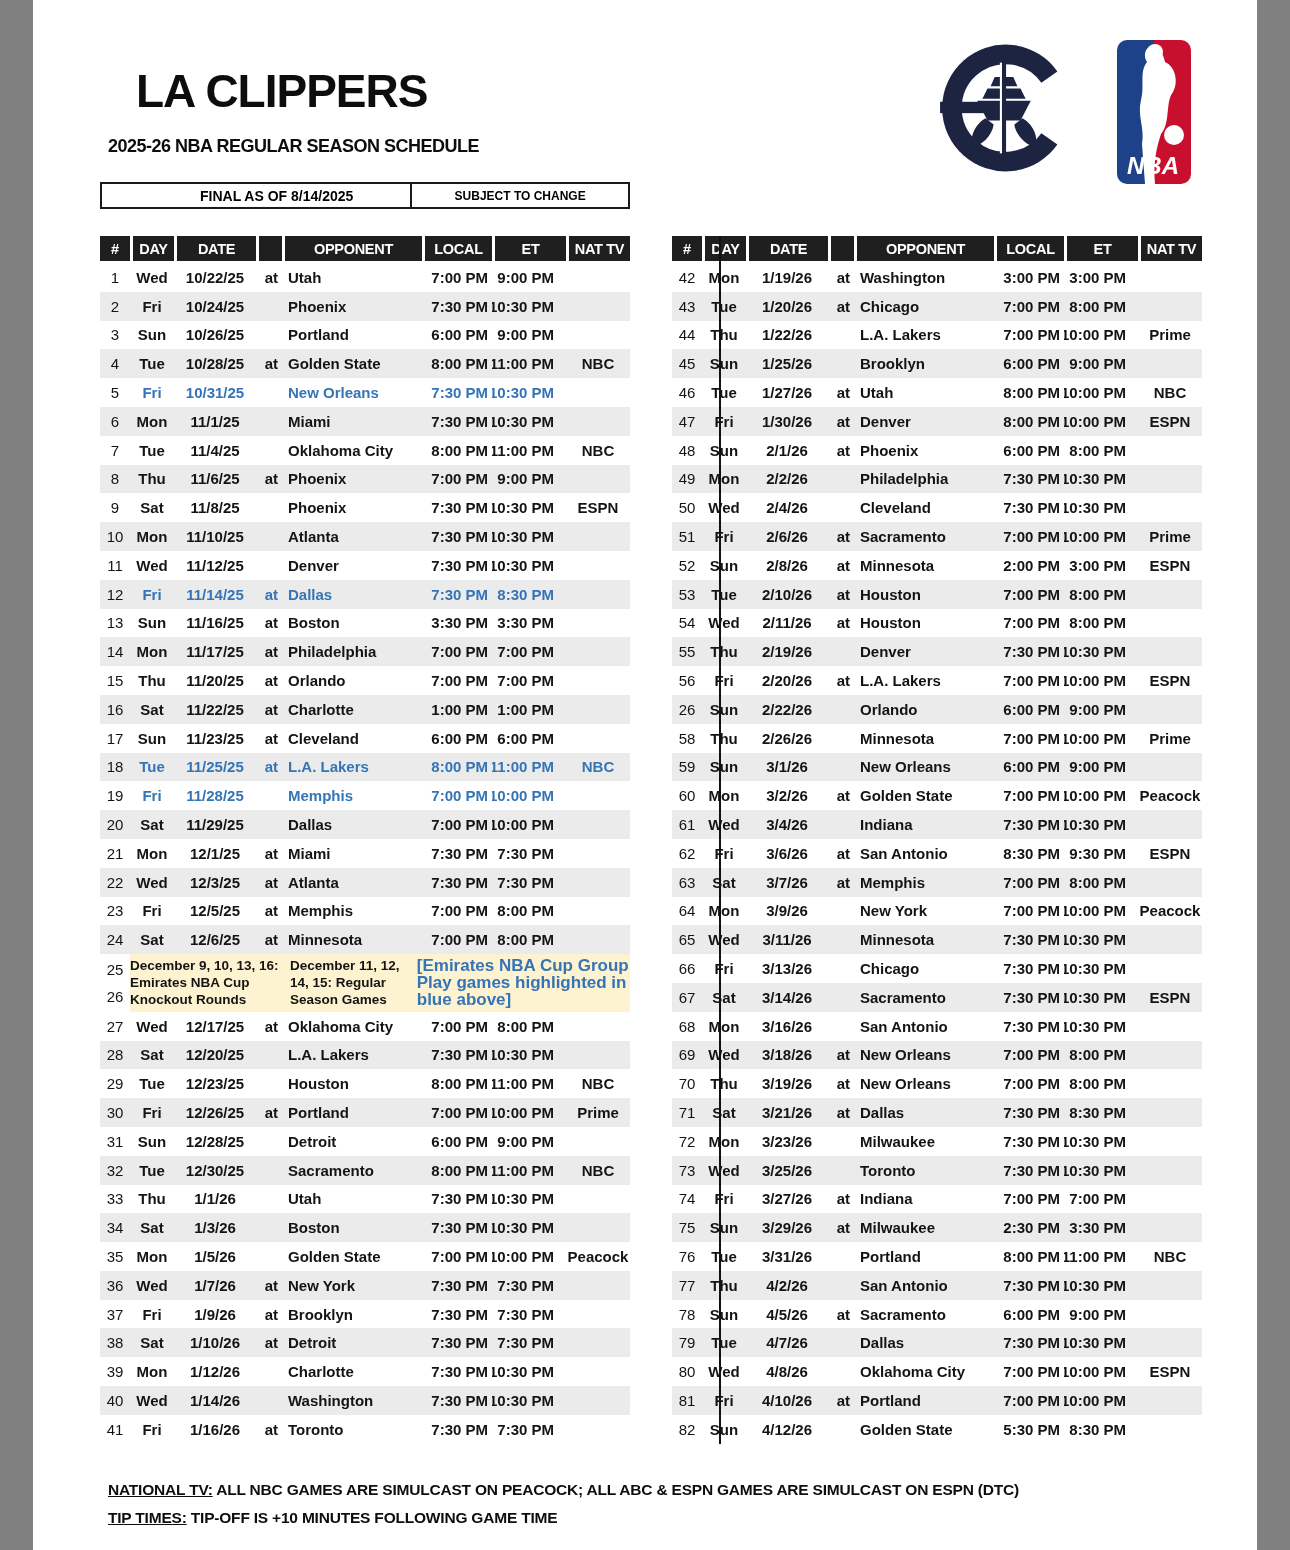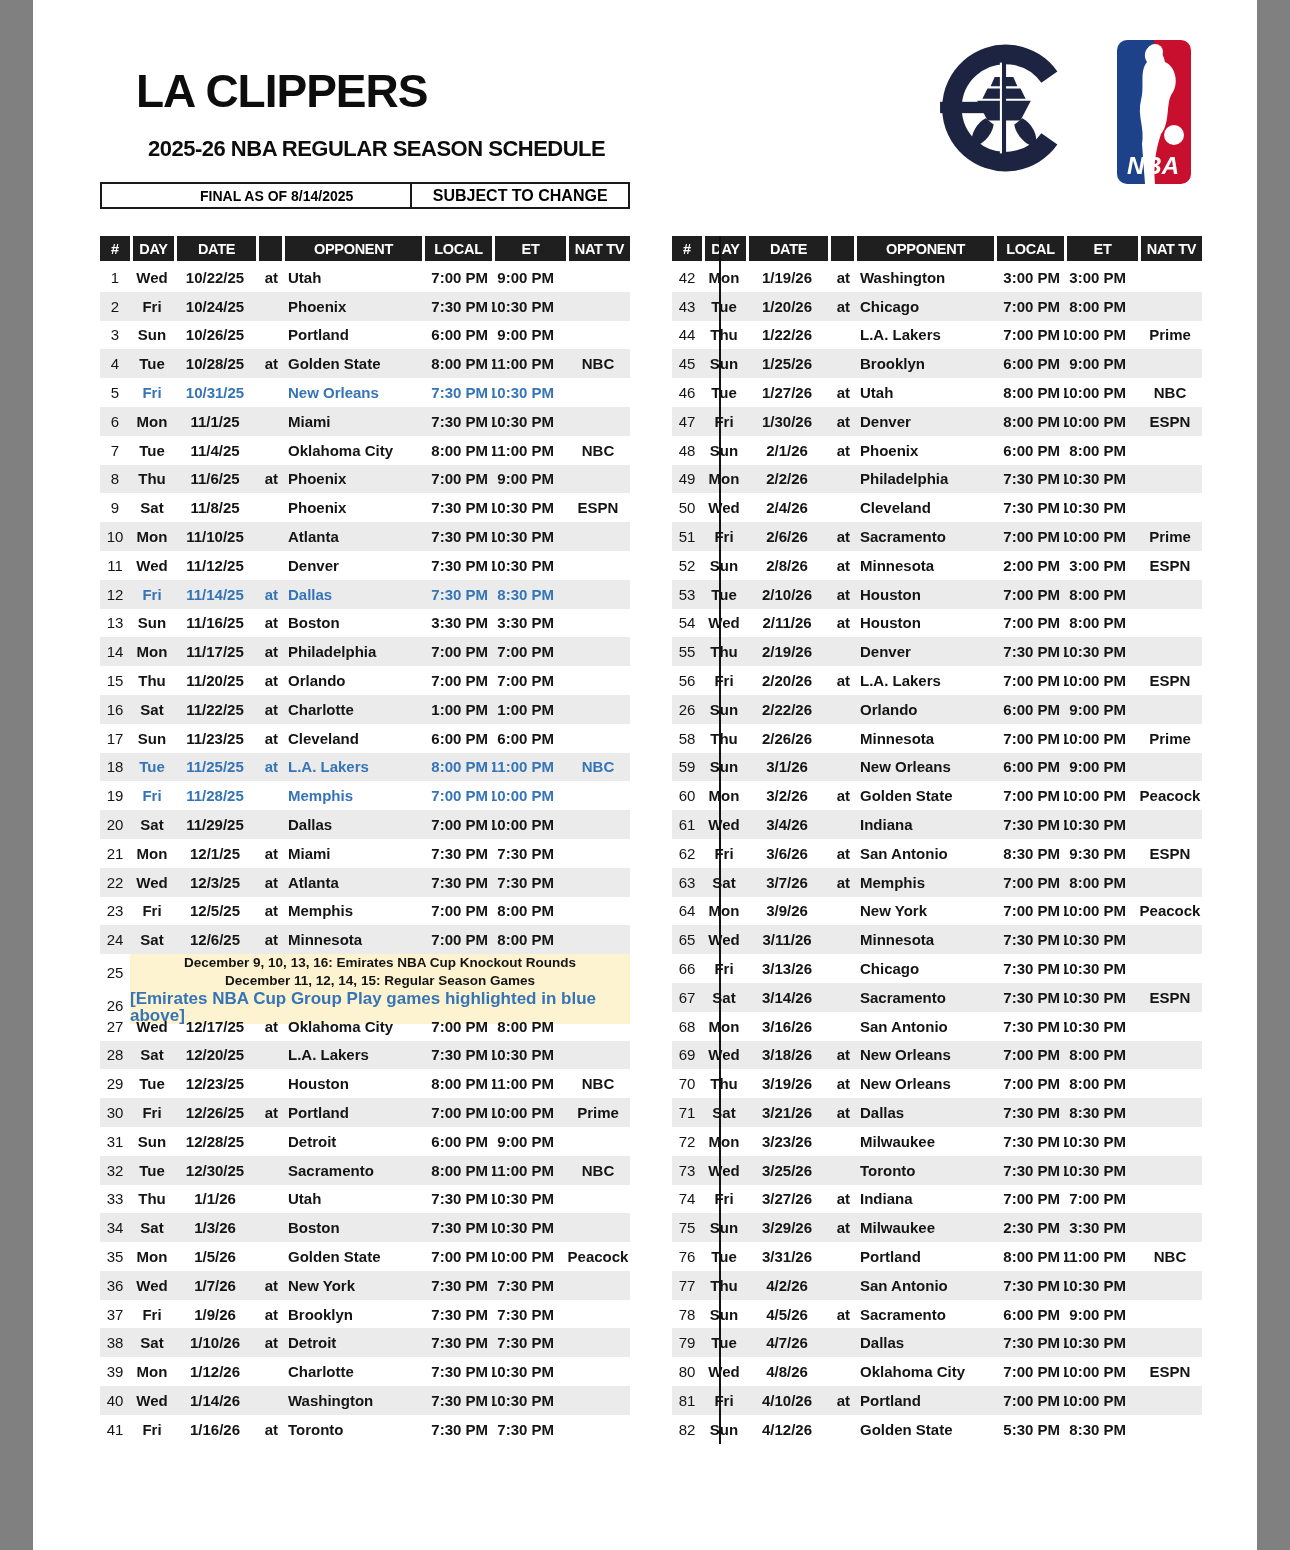--- a/index.html
+++ b/index.html
@@ -9,7 +9,7 @@
 
   
   .title { position:absolute; left:75px; top:64px; font-size:46px; font-weight:900; letter-spacing:-1px; color:#0d0d0d;margin-left:28px; }
-  .subtitle { position:absolute; left:75px; top:136px; font-size:22px; font-weight:800; letter-spacing:-0.5px; color:#0d0d0d;margin-left:40px; }
+  .subtitle { position:absolute; left:75px; top:136px; font-size:18px; font-weight:800; letter-spacing:-0.5px; color:#0d0d0d; }
   .statusbox { position:absolute; left:67px; top:182px; width:530px; height:27px; border:2px solid #1a1a1a; display:flex; }
   .statusbox .cell1 { width:59%; border-right:2px solid #1a1a1a; display:flex; align-items:center; justify-content:center; font-size:14px; font-weight:800;padding-left:41px; }
   .statusbox .cell2 { width:41%; display:flex; align-items:center; justify-content:center; font-size:16px; font-weight:800; }

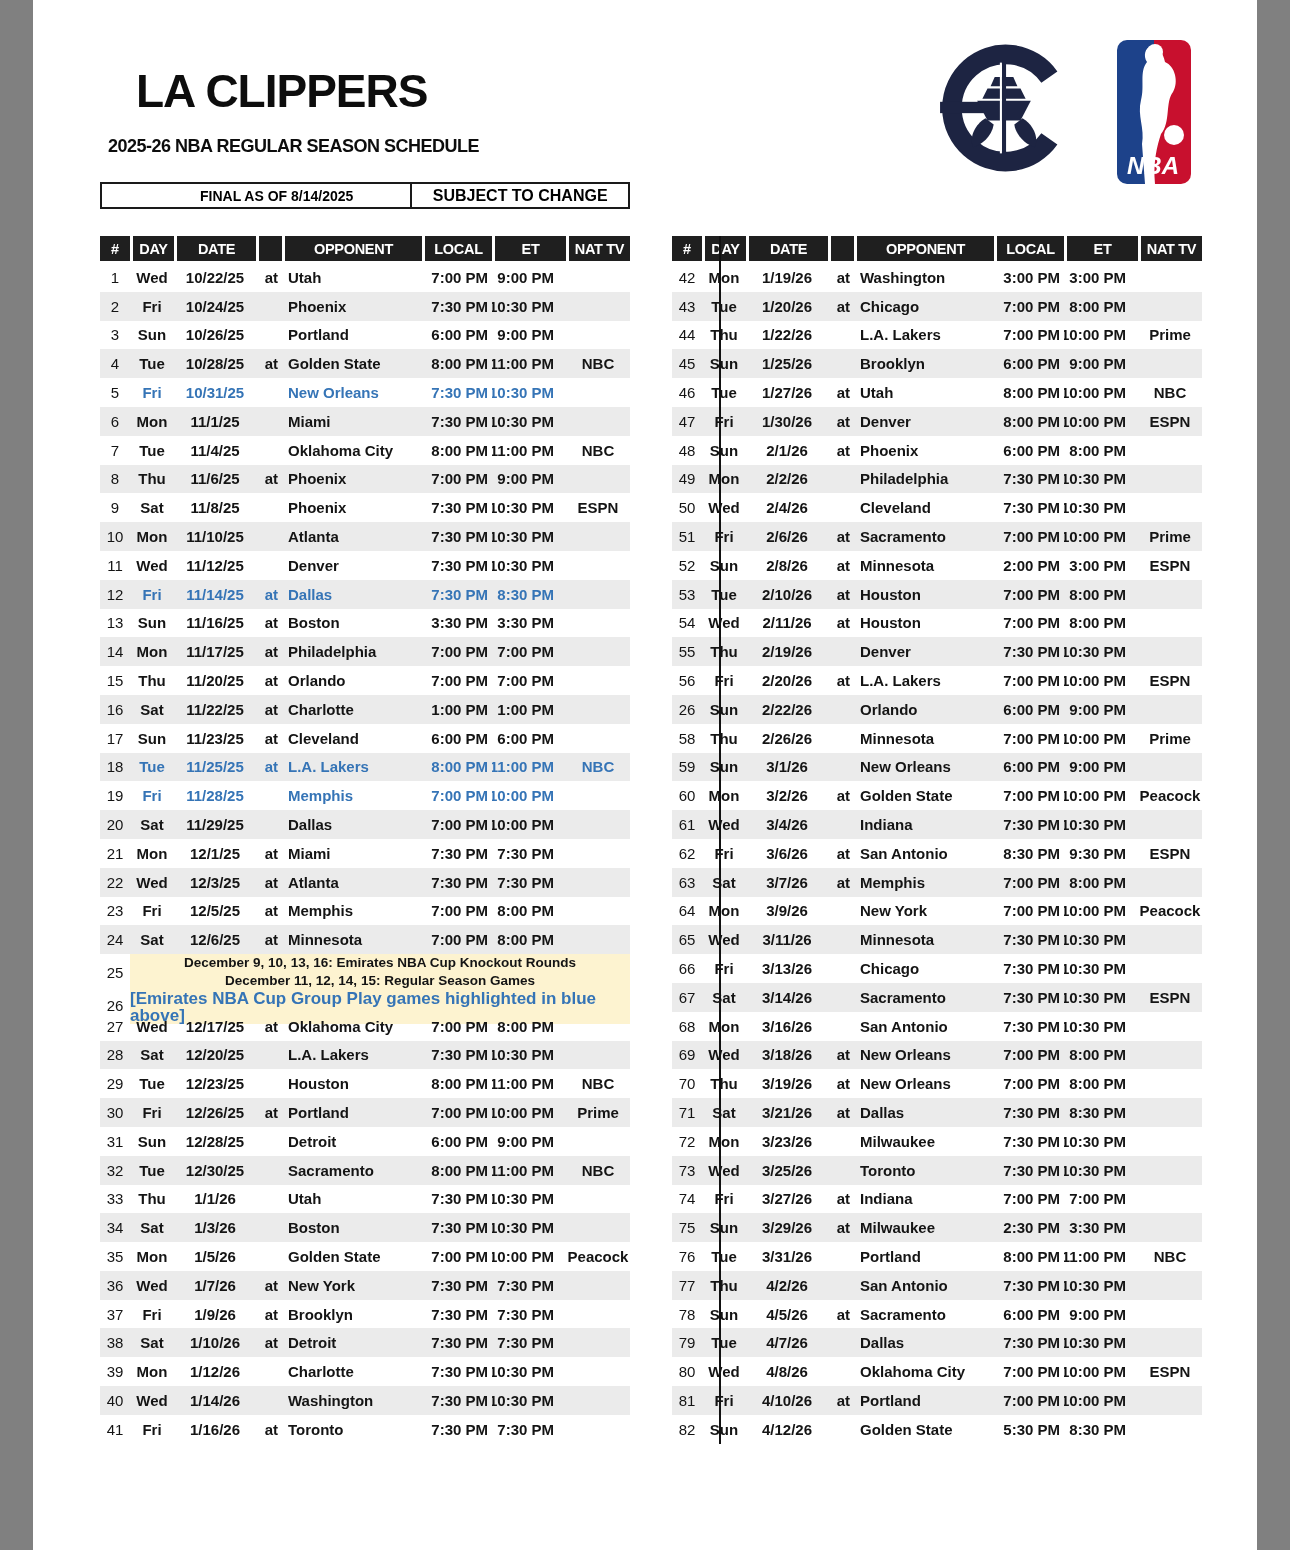--- a/index.html
+++ b/index.html
@@ -12,7 +12,7 @@
   .subtitle { position:absolute; left:75px; top:136px; font-size:18px; font-weight:800; letter-spacing:-0.5px; color:#0d0d0d; }
   .statusbox { position:absolute; left:67px; top:182px; width:530px; height:27px; border:2px solid #1a1a1a; display:flex; }
   .statusbox .cell1 { width:59%; border-right:2px solid #1a1a1a; display:flex; align-items:center; justify-content:center; font-size:14px; font-weight:800;padding-left:41px; }
-  .statusbox .cell2 { width:41%; display:flex; align-items:center; justify-content:center; font-size:16px; font-weight:800; }
+  .statusbox .cell2 { width:41%; display:flex; align-items:center; justify-content:center; font-size:12px; font-weight:800; }
   .logo-clippers { position:absolute; left:905px; top:42px; width:132px; height:132px; }
   .logo-nba { position:absolute; left:1082px; top:38px; width:78px; height:148px; }
 

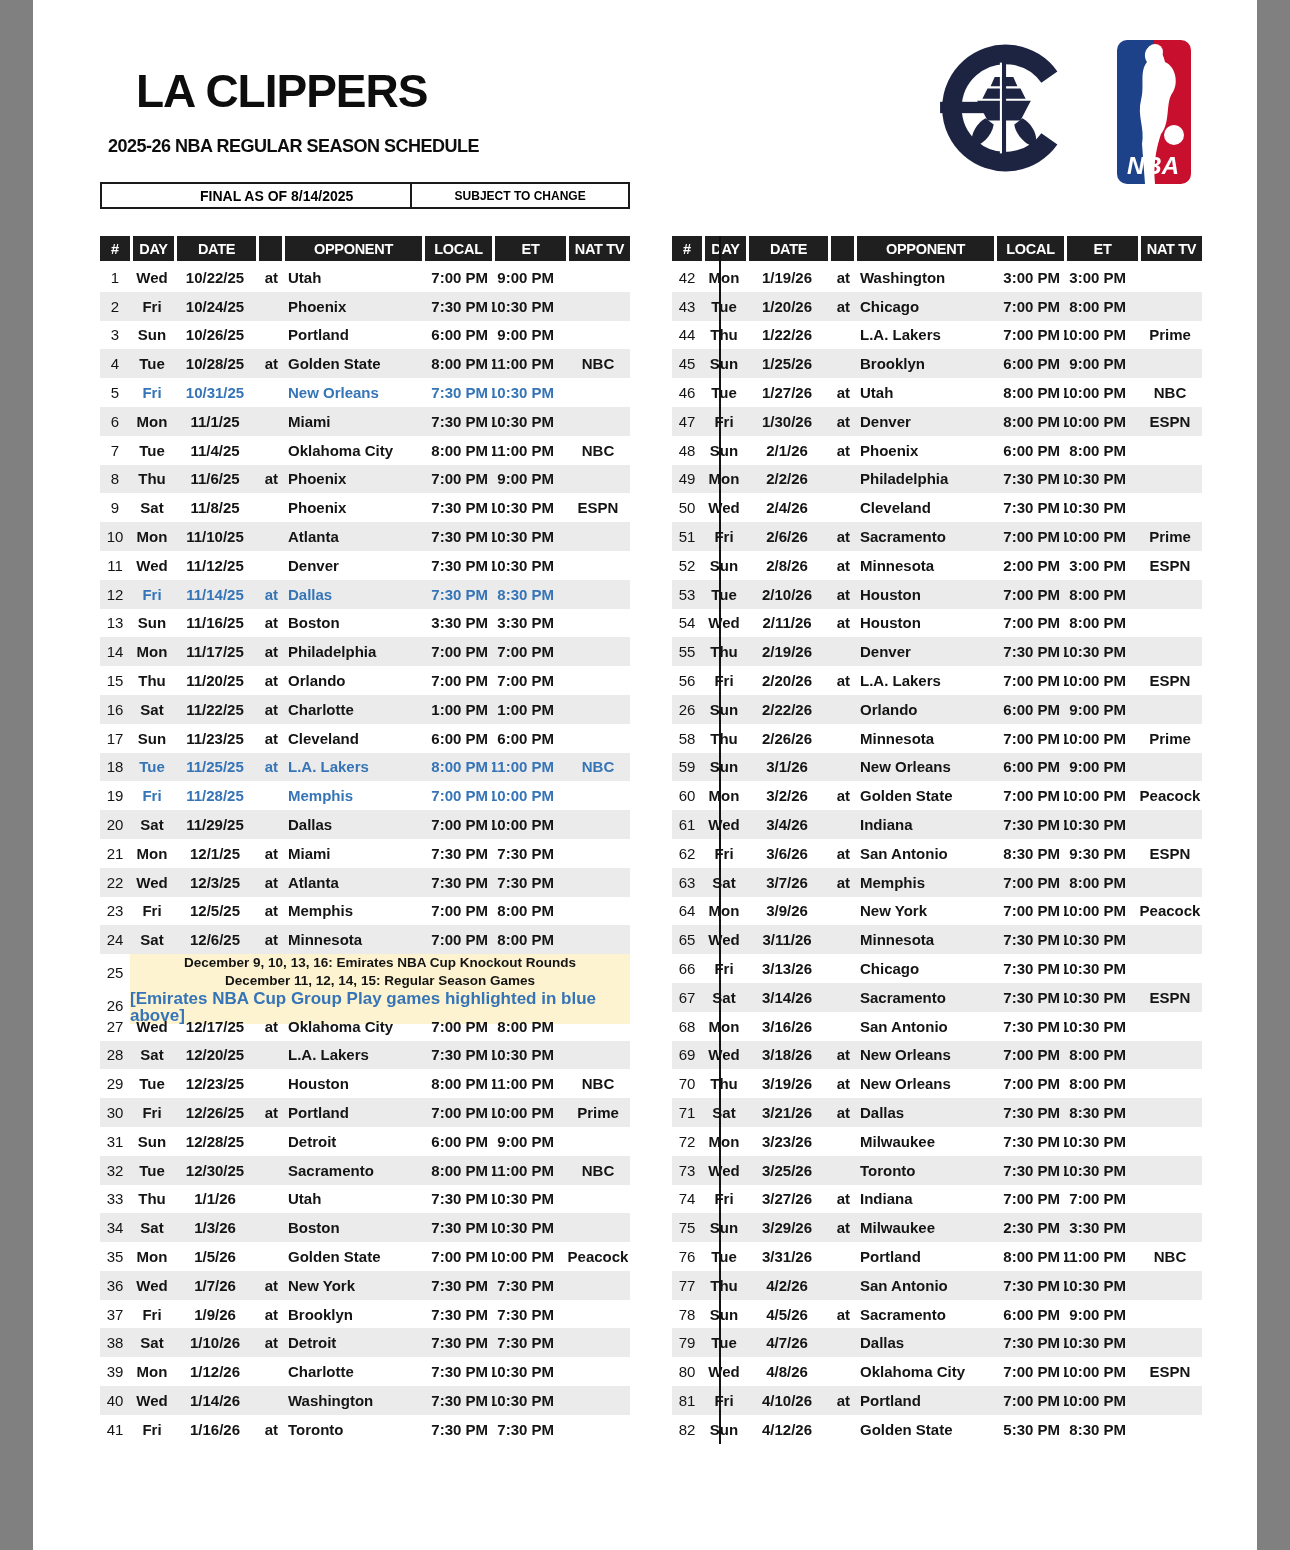--- a/index.html
+++ b/index.html
@@ -44,7 +44,7 @@
   
   .note-row { height:57.6px; display:grid; grid-template-columns:30px 1fr; }
   .note-nums { display:flex; flex-direction:column; justify-content:space-around; align-items:center; font-size:15px; color:#141414; padding:2px 0; }
-  .note-box { background:#fdf3d0; display:flex; flex-direction:column; justify-content:center; align-items:center; gap:1px; }
+  .note-box { background:#fdf3d0; display:flex; flex-direction:row; justify-content:center; align-items:center; gap:1px; }
   .note-box div { font-size:13.5px; font-weight:700; color:#141414; line-height:17px; }
   .note-box .note-blue { color:#3574b6; font-size:17px; }
 

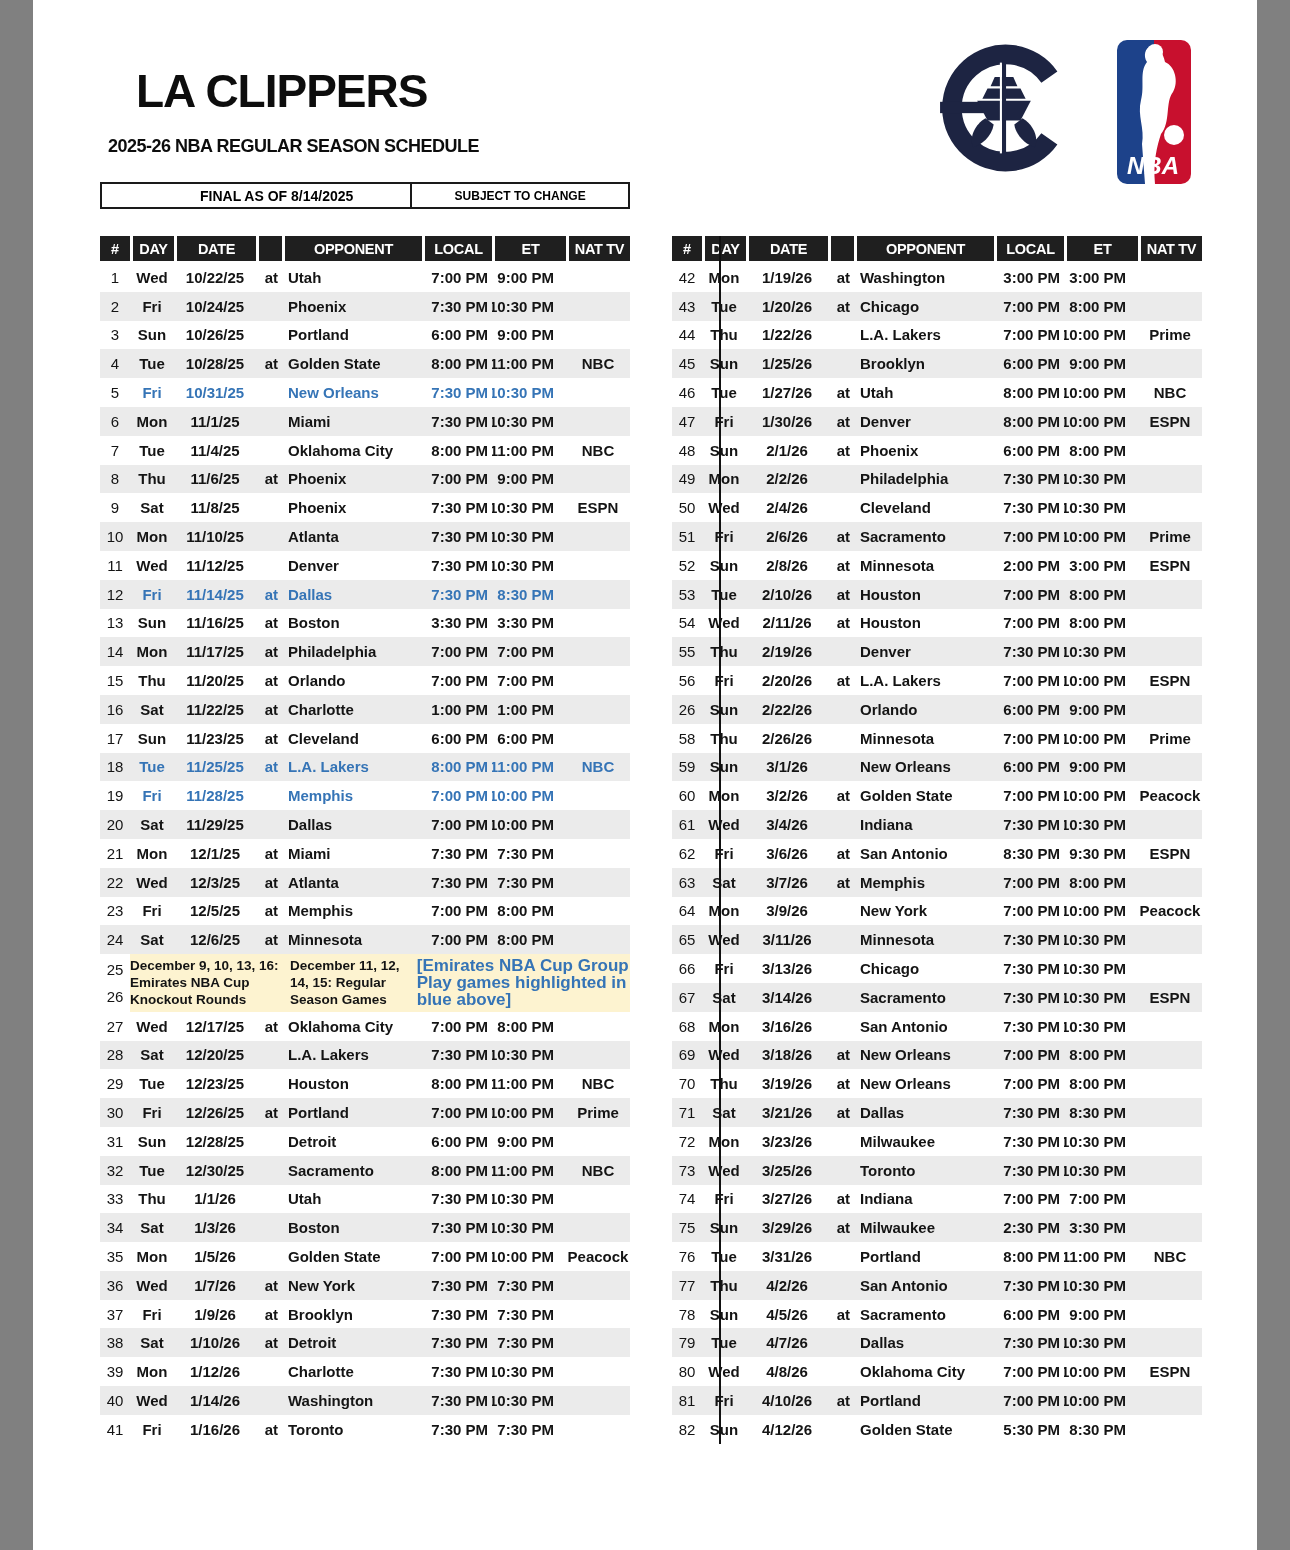--- a/index.html
+++ b/index.html
@@ -937,6 +937,14 @@
     <div class="col-divider"></div>
   </div>
 
+  <div class="footer">
+    <div class="line">
+      <span class="lbl">NATIONAL TV:</span><span> ALL NBC GAMES ARE SIMULCAST ON PEACOCK; ALL ABC &amp; ESPN GAMES ARE SIMULCAST ON ESPN (DTC)</span>
+    </div>
+    <div class="line">
+      <span class="lbl">TIP TIMES:</span><span> TIP-OFF IS +10 MINUTES FOLLOWING GAME TIME</span>
+    </div>
+  </div>
 
 </div>
 

